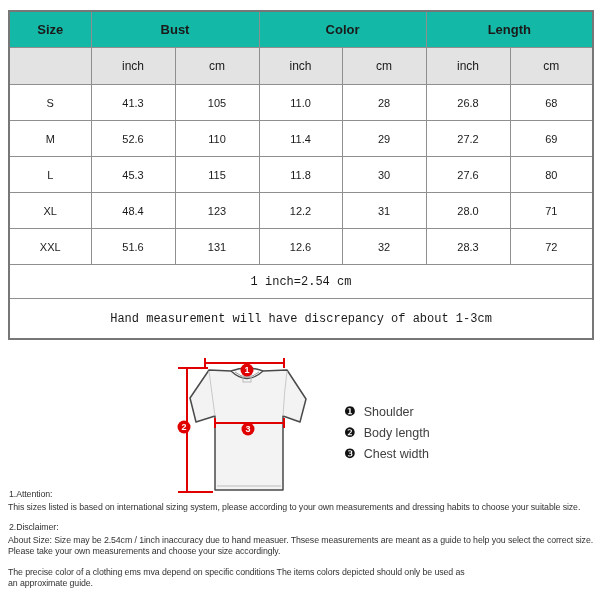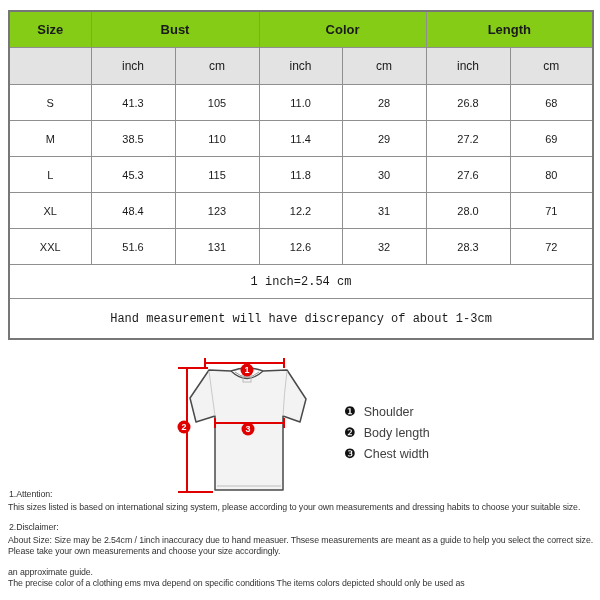--- a/index.html
+++ b/index.html
@@ -17,7 +17,7 @@
     border:1px solid #8f8f8f;text-align:center;vertical-align:middle;
     padding:0;color:#1a1a1a;
   }
-  tr.hdr th{background:#84cc16;font-weight:bold;font-size:13px;height:35px;}
+  tr.hdr th{background:#14b8a6;font-weight:bold;font-size:13px;height:35px;}
   tr.units th{background:#e3e3e3;font-weight:normal;font-size:12px;height:36px;}
   tr.data td{font-size:11px;font-weight:normal;height:35px;background:#ffffff;}
   tr.note td{

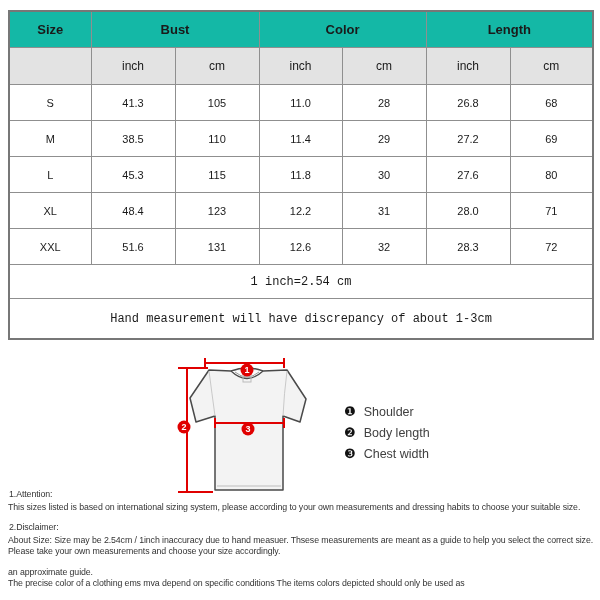--- a/index.html
+++ b/index.html
@@ -83,7 +83,7 @@
     </tr>
     <tr class="data">
       <td>M</td>
-      <td>38.5</td>
+      <td>52.6</td>
       <td>110</td>
       <td>11.4</td>
       <td>29</td>

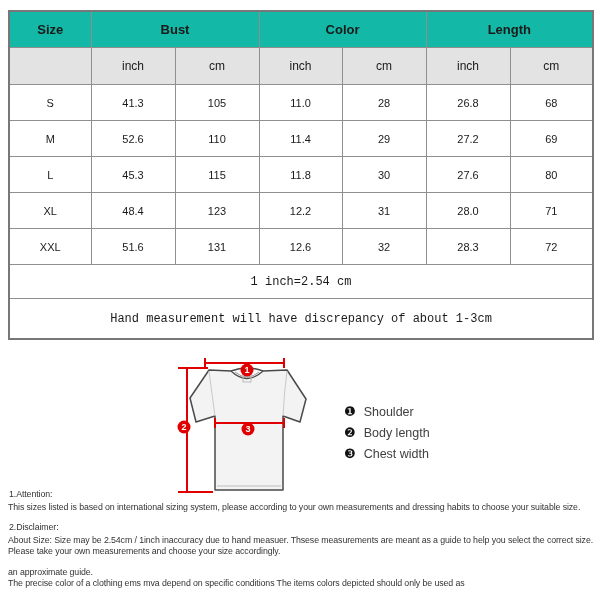--- a/index.html
+++ b/index.html
@@ -191,8 +191,8 @@
     <p class="note-line">Please take your own measurements and choose your size accordingly.</p>
   </div>
   <div class="note-block">
+    <p class="note-line">The precise color of a clothing ems mva depend on specific conditions The items colors depicted should only be used as</p>
     <p class="note-line">an approximate guide.</p>
-    <p class="note-line">The precise color of a clothing ems mva depend on specific conditions The items colors depicted should only be used as</p>
   </div>
 </div>
 

